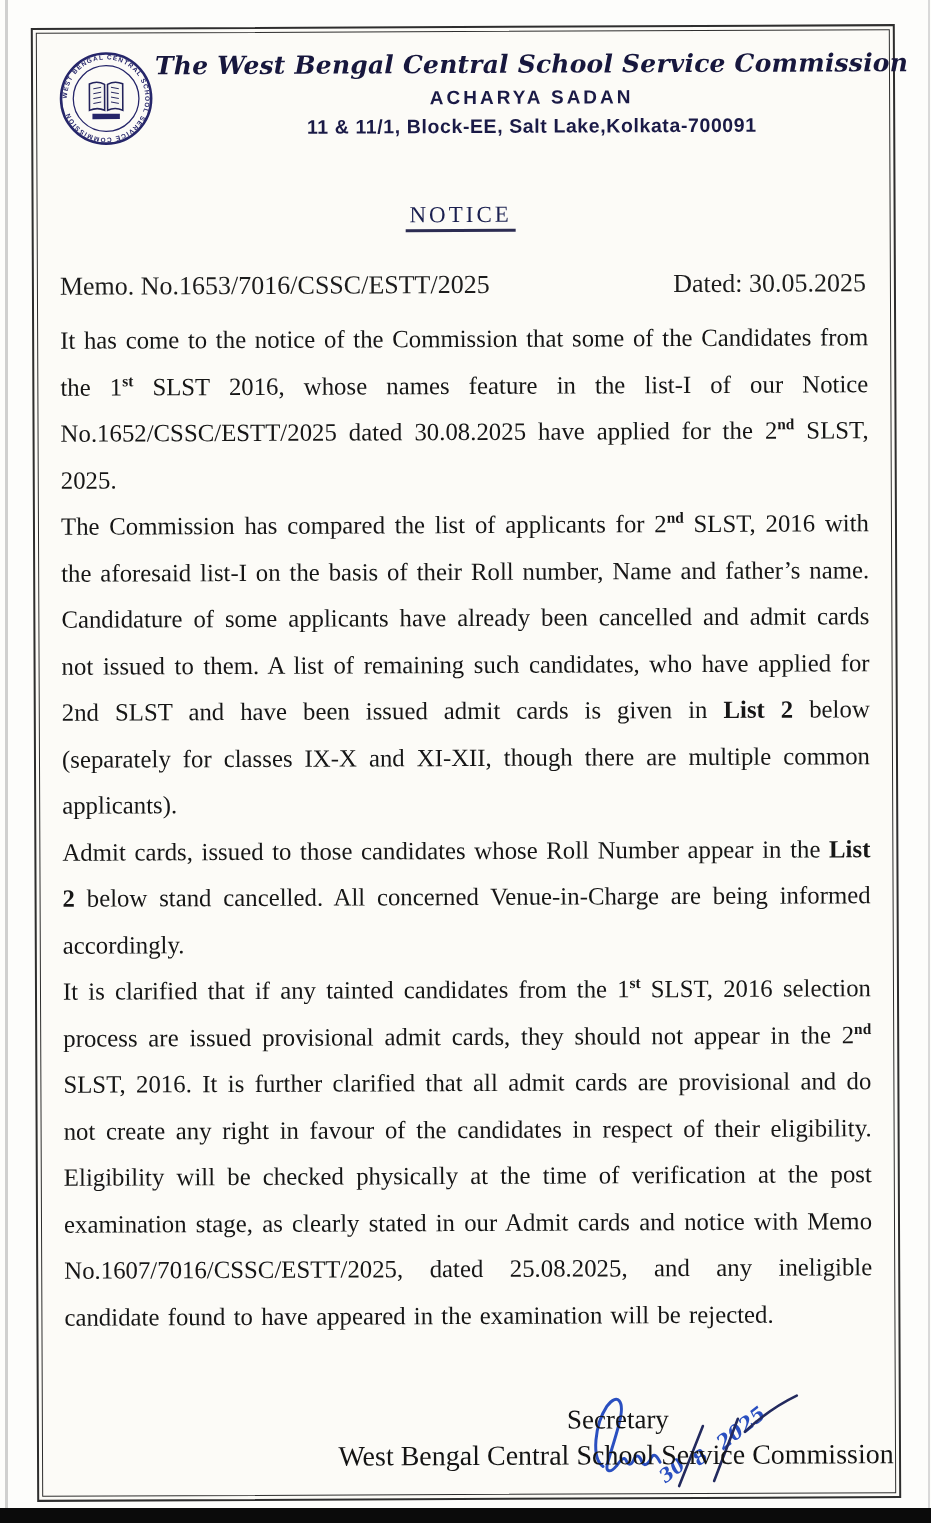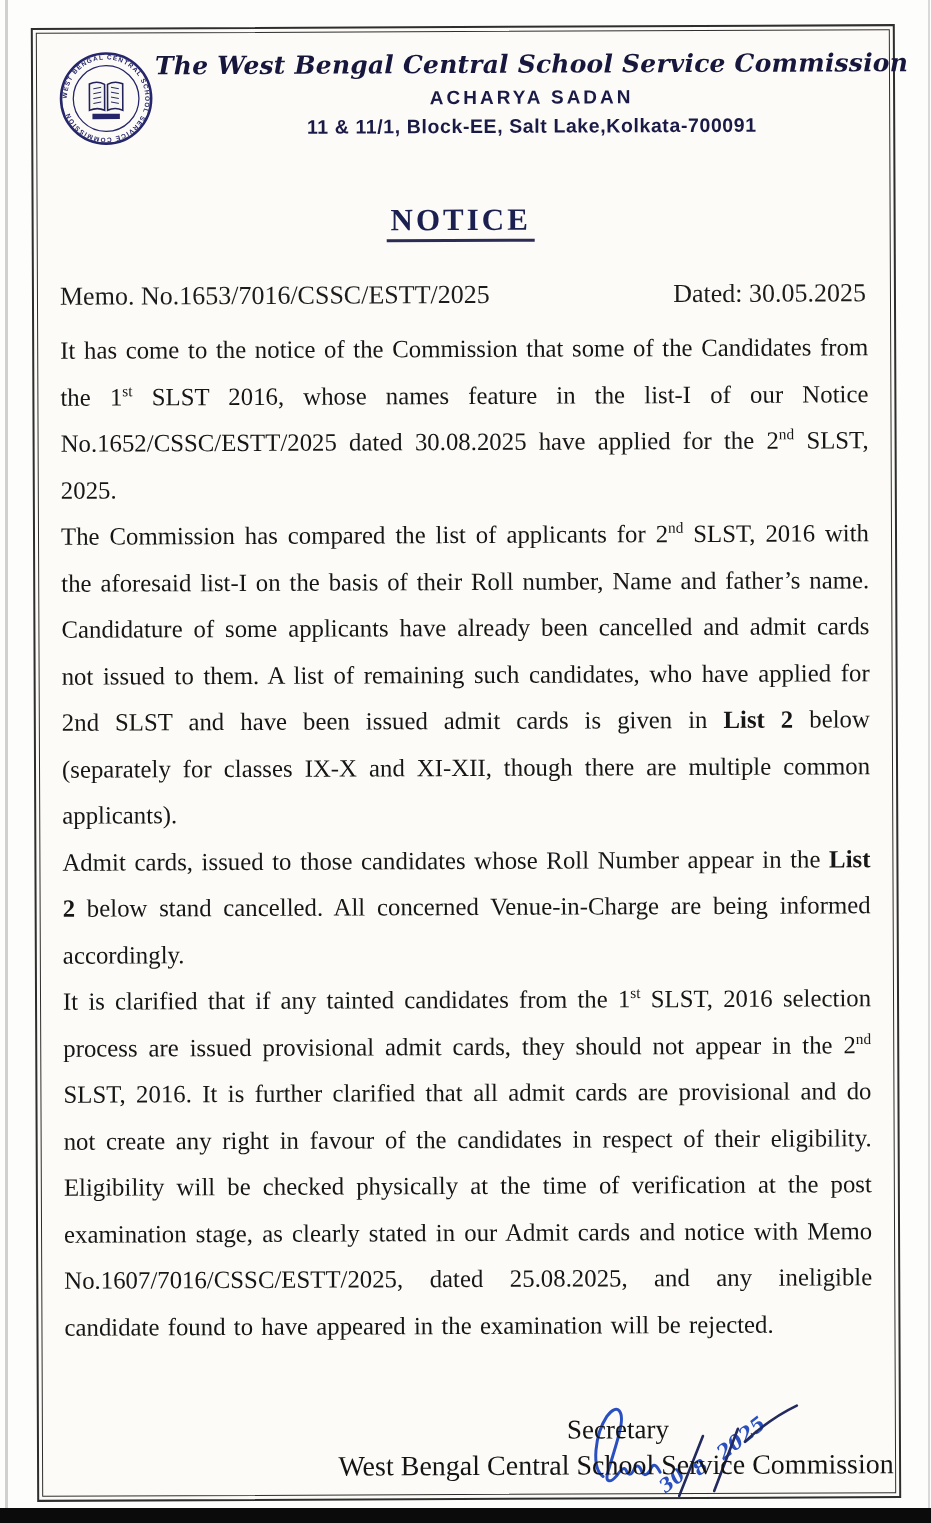--- a/index.html
+++ b/index.html
@@ -45,7 +45,7 @@
   
   .notice-wrap{text-align:center;margin-top:52px;}
   .notice-title{
-    display:inline-block;font-weight:bold;font-size:31px;letter-spacing:3px;
+    display:inline-block;font-weight:normal;font-size:23px;letter-spacing:3px;
     color:var(--heading);border-bottom:3.5px solid #2c2c52;padding:0 4px 1px 4px;
   }
 

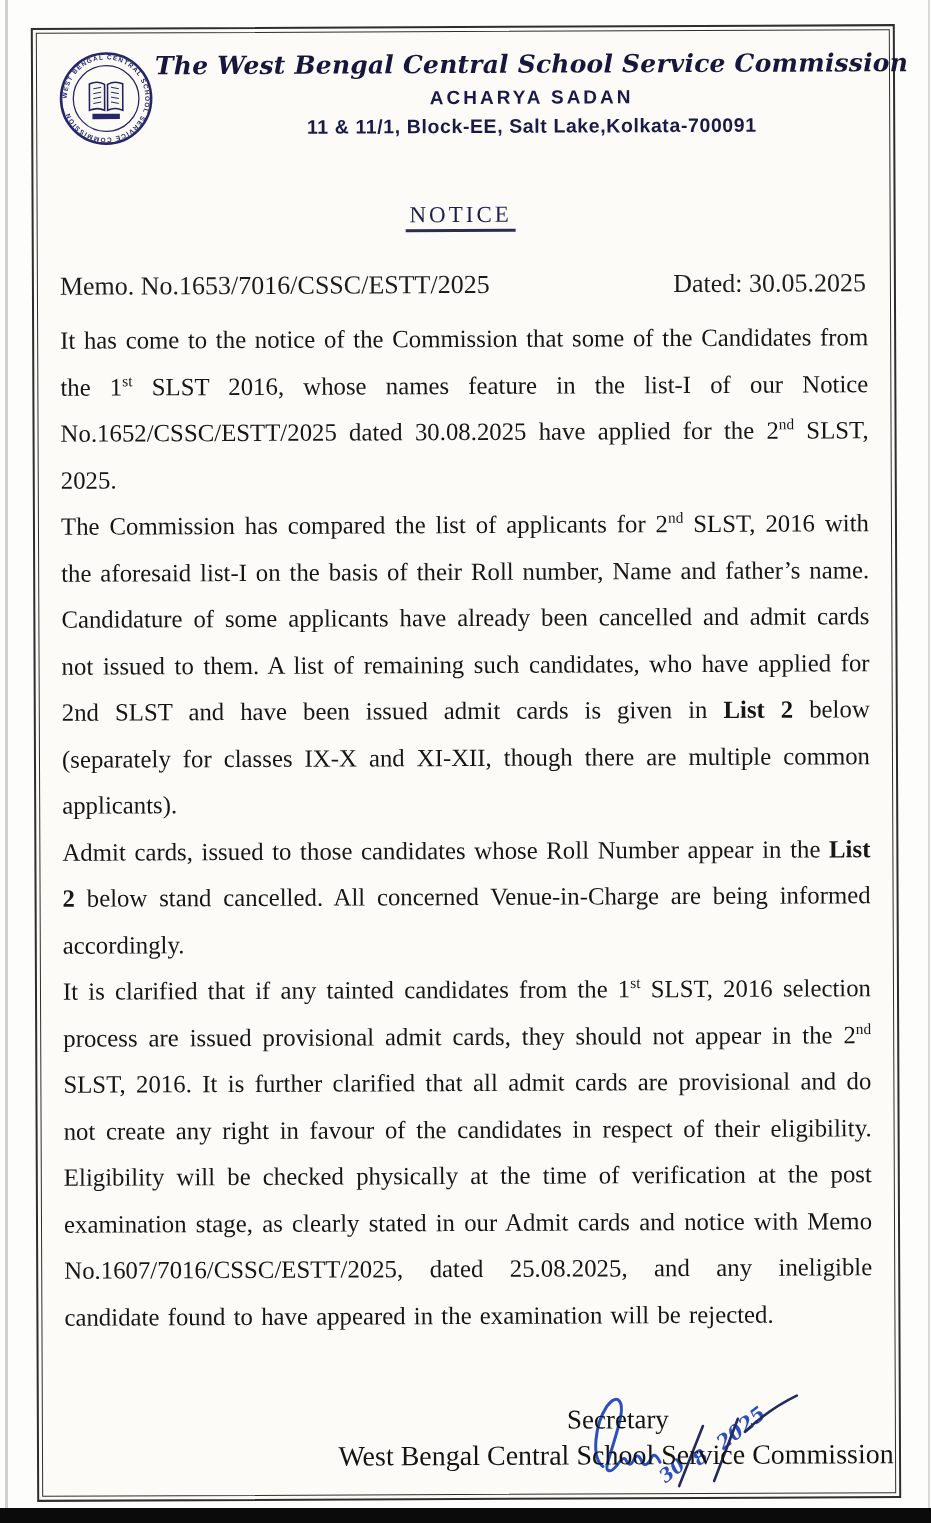--- a/index.html
+++ b/index.html
@@ -61,7 +61,7 @@
     font-size:24.8px;line-height:46.5px;text-align:justify;
     word-spacing:2px;color:#161616;
   }
-  .body-text sup{font-size:.62em;line-height:0;vertical-align:super;}
+  .body-text sup{font-size:.62em;line-height:0;vertical-align:super;font-weight:bold;}
   .body-text .b{font-weight:bold;}
 
   

